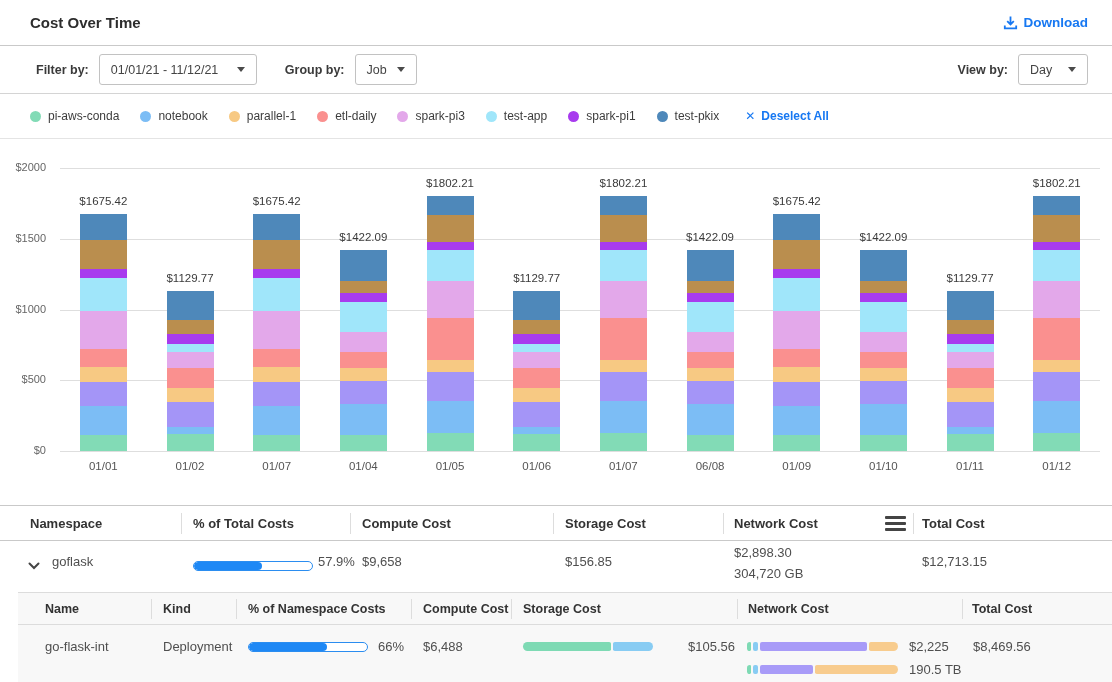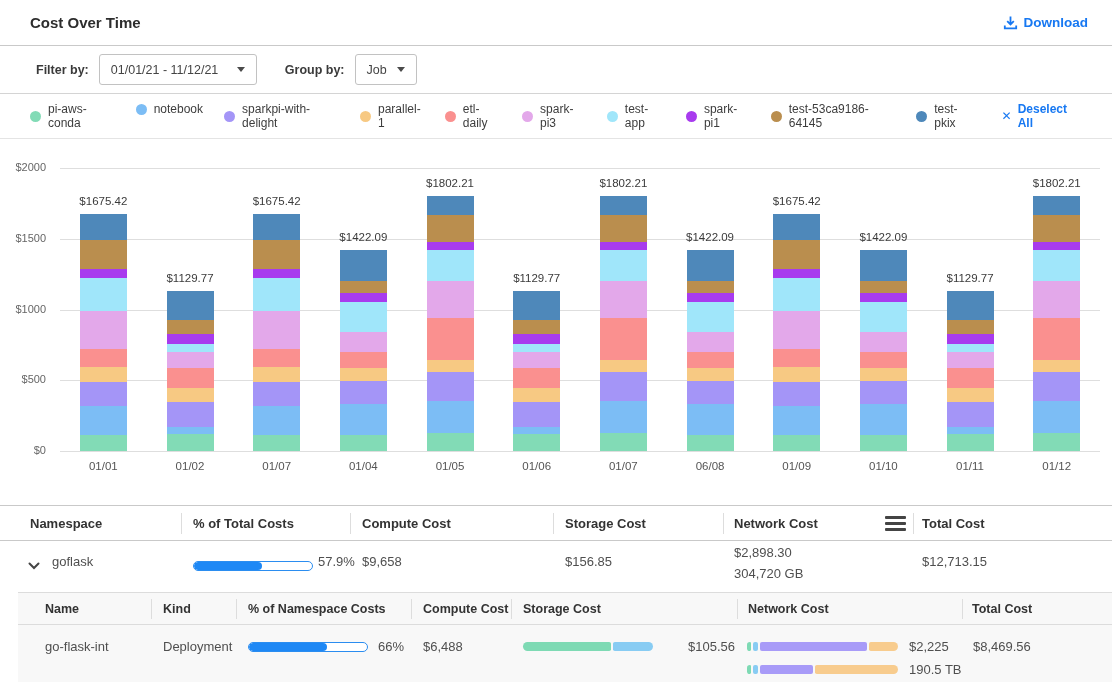--- a/index.html
+++ b/index.html
@@ -93,6 +93,13 @@
     <div class="select">
       <span>Job</span>
       <span class="caret"></span>
+    </div>
+    <div class="viewby">
+      <span class="flabel">View by:</span>
+      <div class="select" style="min-width:70px;">
+        <span>Day</span>
+        <span class="caret" style="margin-left:auto;"></span>
+      </div>
     </div>
   </div>
 

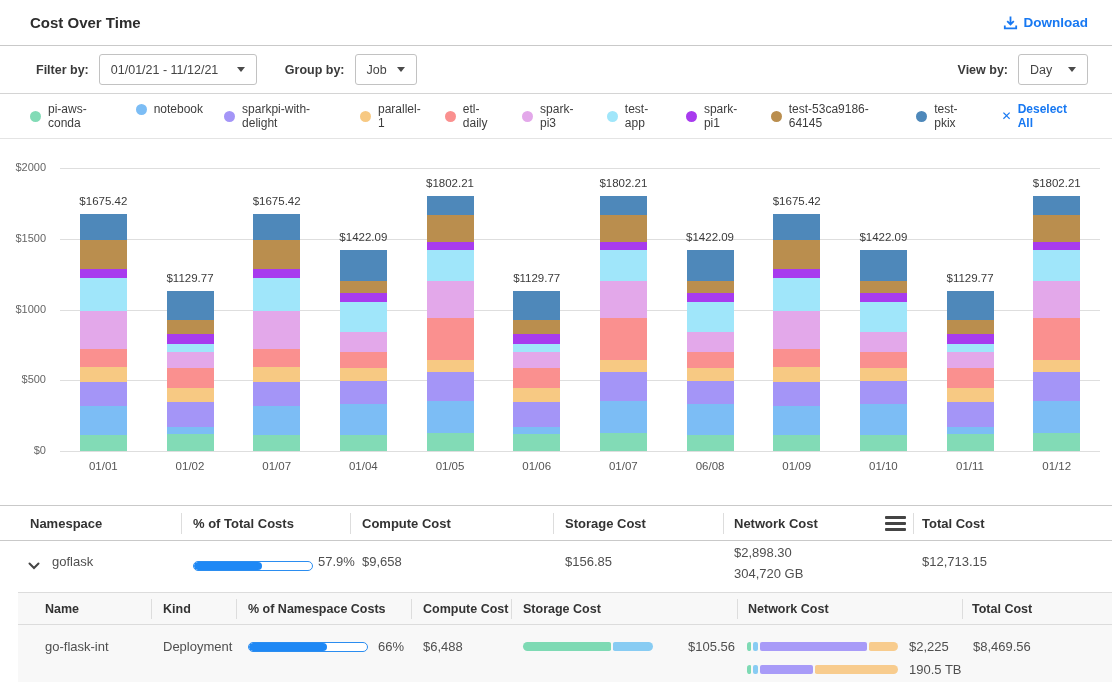--- a/index.html
+++ b/index.html
@@ -112,10 +112,6 @@
         <div class="legend-item">
           <span class="dot" style="background: rgb(124, 189, 245);"></span>
           <span>notebook</span>
-        </div>
-        <div class="legend-item">
-          <span class="dot" style="background: rgb(164, 149, 247);"></span>
-          <span>sparkpi-with-delight</span>
         </div>
         <div class="legend-item">
           <span class="dot" style="background: rgb(247, 201, 131);"></span>

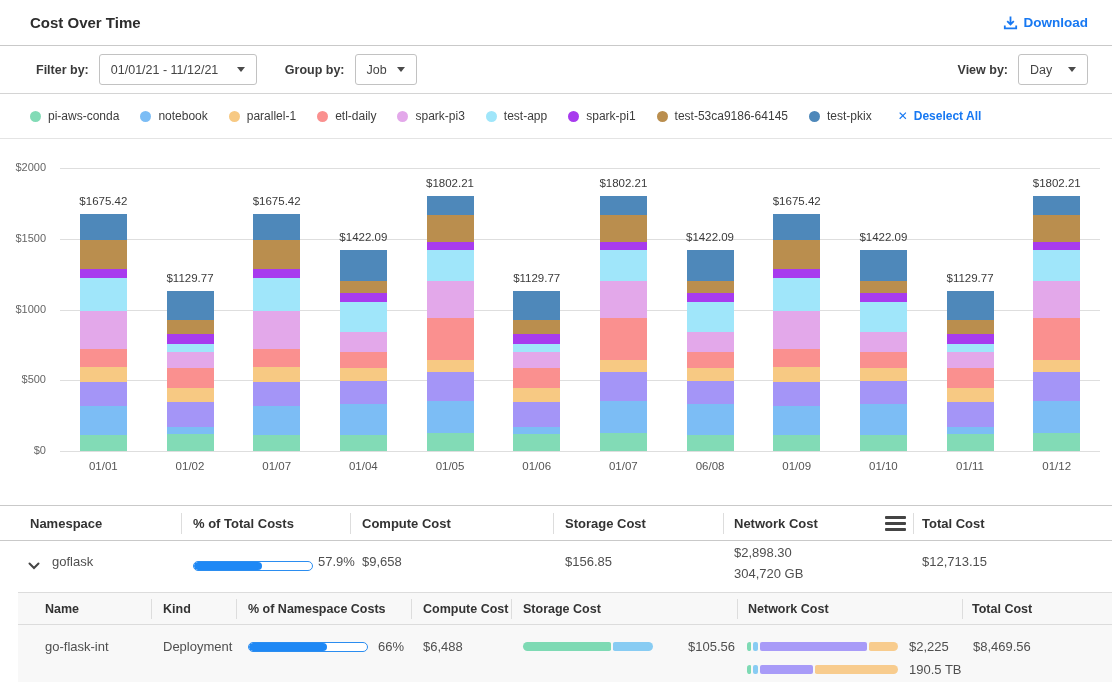--- a/index.html
+++ b/index.html
@@ -132,10 +132,6 @@
         <div class="legend-item">
           <span class="dot" style="background: rgb(168, 59, 238);"></span>
           <span>spark-pi1</span>
-        </div>
-        <div class="legend-item">
-          <span class="dot" style="background: rgb(186, 142, 78);"></span>
-          <span>test-53ca9186-64145</span>
         </div>
         <div class="legend-item">
           <span class="dot" style="background: rgb(78, 136, 186);"></span>

